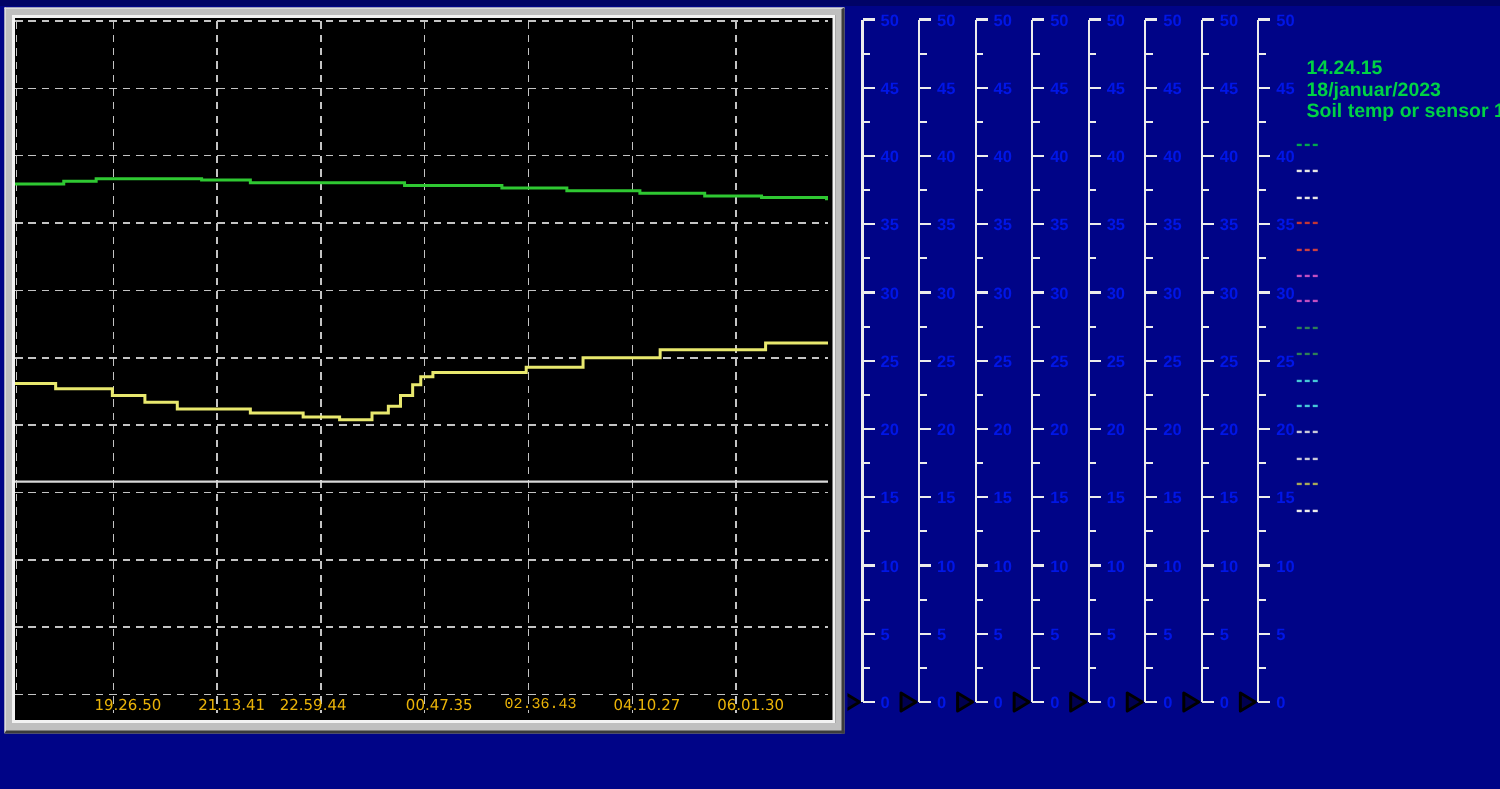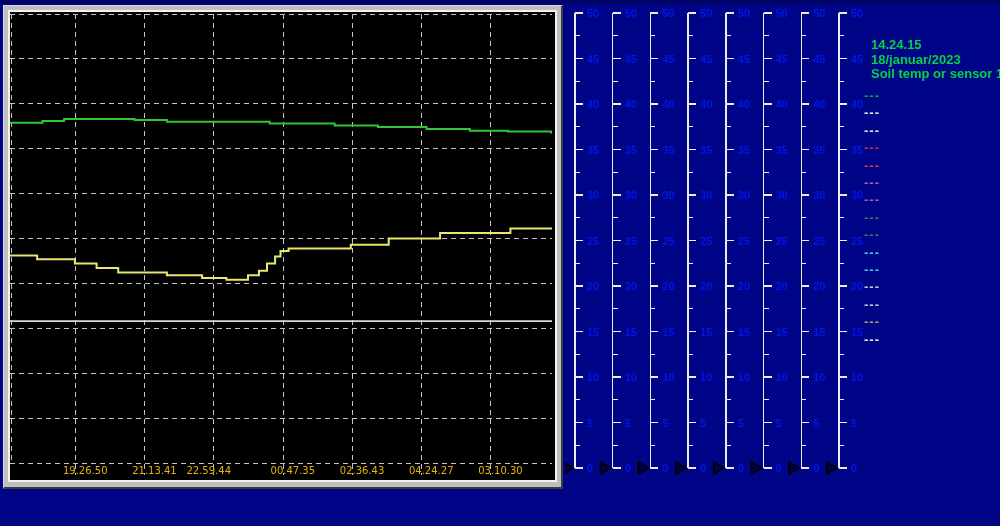--- a/index.html
+++ b/index.html
@@ -75,7 +75,7 @@
         <span style="left: 96.7px;">21.13.41</span>
         <span style="left: 151px;">22.59.44</span>
         <span style="left: 235.1px;">00.47.35</span>
-        <span style="left: 304.3px;">02.36.43</span>
+        <span style="left: 304.3px; font-family: Liberation Mono, monospace;">02.36.43</span>
         <span style="left: 373.5px;">04.24.27</span>
         <span style="left: 442.7px;">03.10.30</span>
       </div>

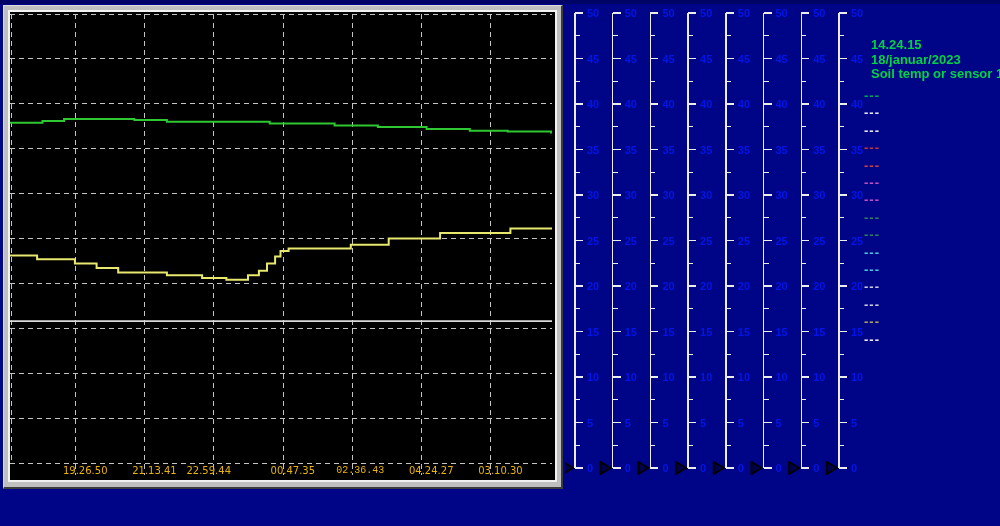--- a/index.html
+++ b/index.html
@@ -76,7 +76,7 @@
         <span style="left: 151px;">22.59.44</span>
         <span style="left: 235.1px;">00.47.35</span>
         <span style="left: 304.3px; font-family: Liberation Mono, monospace;">02.36.43</span>
-        <span style="left: 373.5px;">04.24.27</span>
+        <span style="left: 373.5px;">04.10.27</span>
         <span style="left: 442.7px;">03.10.30</span>
       </div>
   </div>

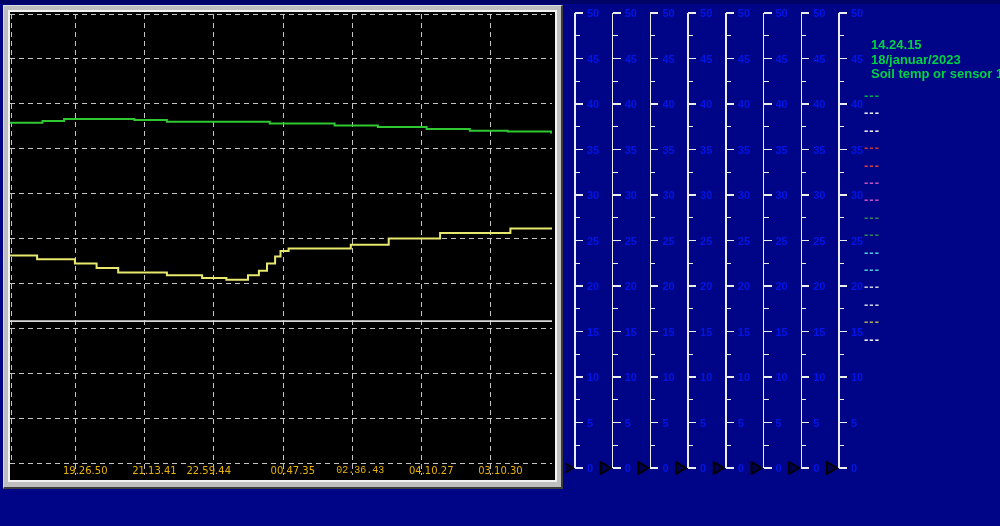--- a/index.html
+++ b/index.html
@@ -77,7 +77,7 @@
         <span style="left: 235.1px;">00.47.35</span>
         <span style="left: 304.3px; font-family: Liberation Mono, monospace;">02.36.43</span>
         <span style="left: 373.5px;">04.10.27</span>
-        <span style="left: 442.7px;">03.10.30</span>
+        <span style="left: 442.7px;">06.01.30</span>
       </div>
   </div>
 </div>

